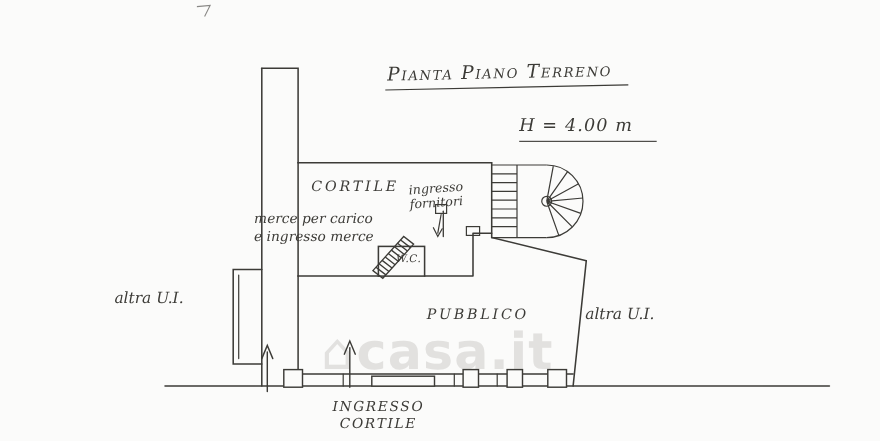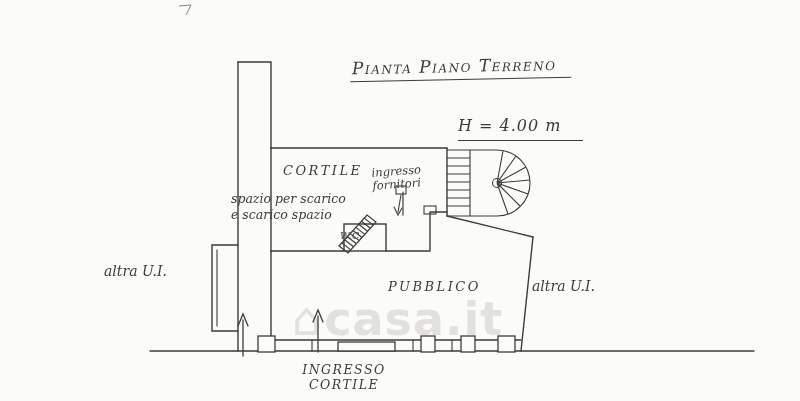--- a/index.html
+++ b/index.html
@@ -24,8 +24,8 @@
     transform:rotate(-1.2deg);
   }
   .height-note {
-    left:458px; top:104px; font-size:16px; letter-spacing:1px;
-    padding:0 22px 5px 0; border-bottom:1.4px solid var(--ink,#3c3b37);margin-top:12px;
+    left:472px; top:104px; font-size:16px; letter-spacing:1px;
+    padding:0 22px 5px 0; border-bottom:1.4px solid var(--ink,#3c3b37);
   }
   .cortile   { left:283px; top:163px; font-size:13px; font-variant:small-caps; letter-spacing:2.5px; }
   .negozio   { left:388px; top:279px; font-size:13px; font-variant:small-caps; letter-spacing:2.5px; }

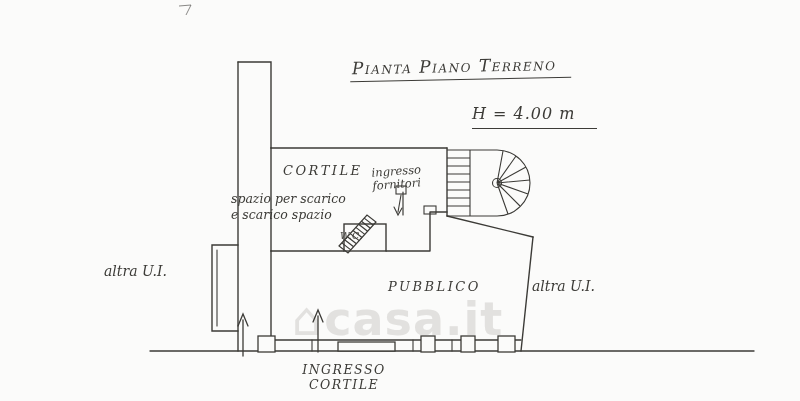--- a/index.html
+++ b/index.html
@@ -137,7 +137,7 @@
   </div>
 
   <div class="lbl loading">
-    <div>spazio per scarico</div>
+    <div>merce per carico</div>
     <div>e scarico spazio</div>
   </div>
 

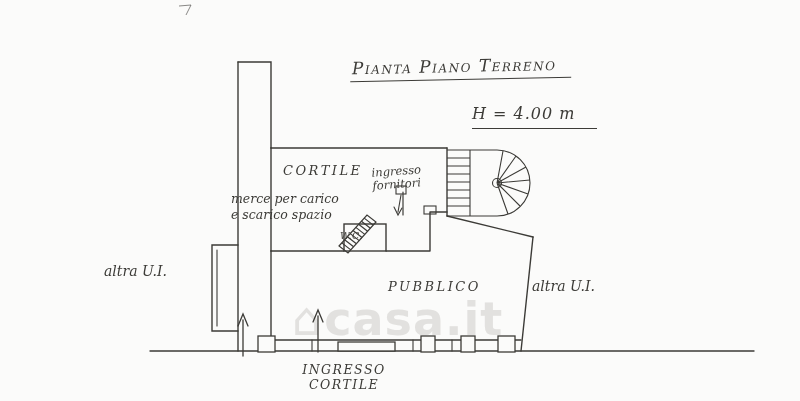--- a/index.html
+++ b/index.html
@@ -138,7 +138,7 @@
 
   <div class="lbl loading">
     <div>merce per carico</div>
-    <div>e scarico spazio</div>
+    <div>e ingresso merce</div>
   </div>
 
   <div class="lbl altra-l">altra U.I.</div>

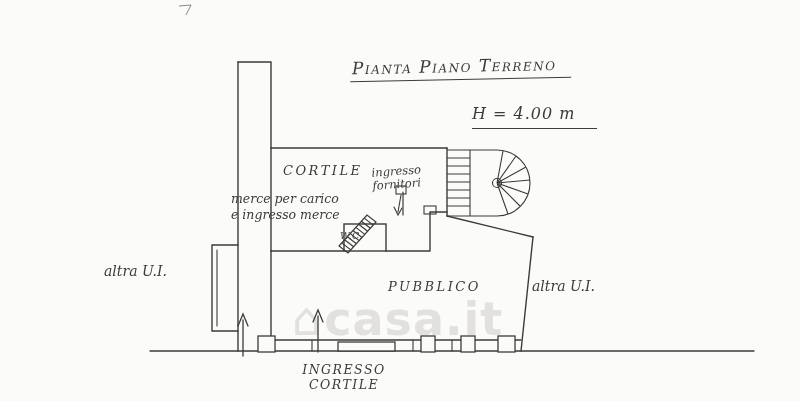--- a/index.html
+++ b/index.html
@@ -29,7 +29,7 @@
   }
   .cortile   { left:283px; top:163px; font-size:13px; font-variant:small-caps; letter-spacing:2.5px; }
   .negozio   { left:388px; top:279px; font-size:13px; font-variant:small-caps; letter-spacing:2.5px; }
-  .wc        { left:324px; top:230px; width:55px; font-size:9.5px; text-align:center; letter-spacing:0.5px; }
+  .wc        { left:344px; top:230px; width:55px; font-size:9.5px; text-align:center; letter-spacing:0.5px; }
   .supplier  { left:372px; top:165px; font-size:11.5px; transform:rotate(-4deg); line-height:1.15; }
   .loading   { left:231px; top:191px; font-size:12.5px; line-height:1.25; }
   .altra-l   { left:104px; top:263px; font-size:14px; }

